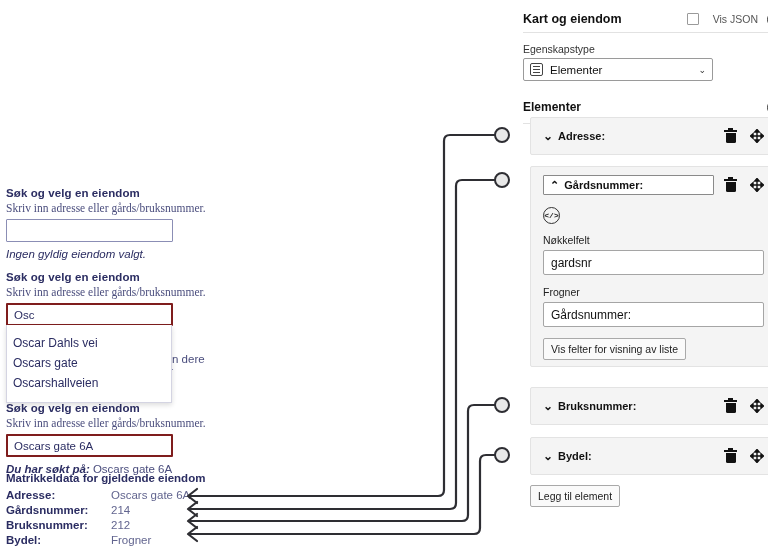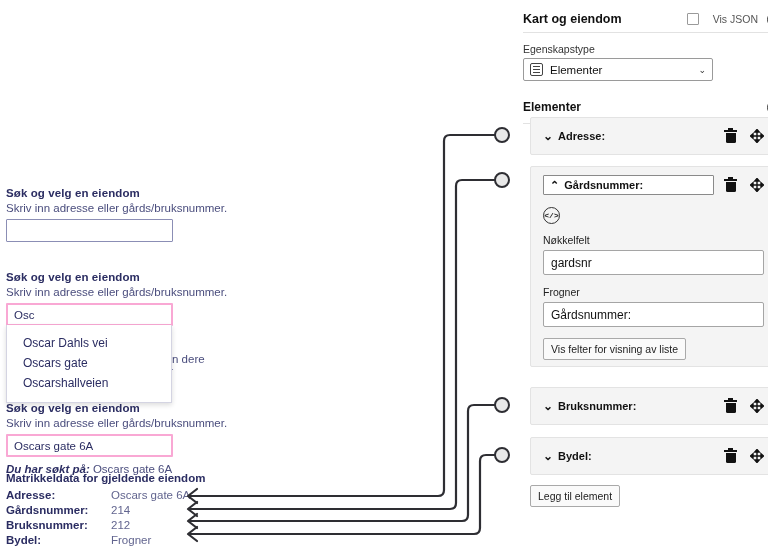--- a/index.html
+++ b/index.html
@@ -42,6 +42,7 @@
     color: #4a4d7d;
     line-height: 14px;
     margin: 0 0 4px 0;
+    font-family: Liberation Serif, serif;
   }
   .f-input {
     display: block;

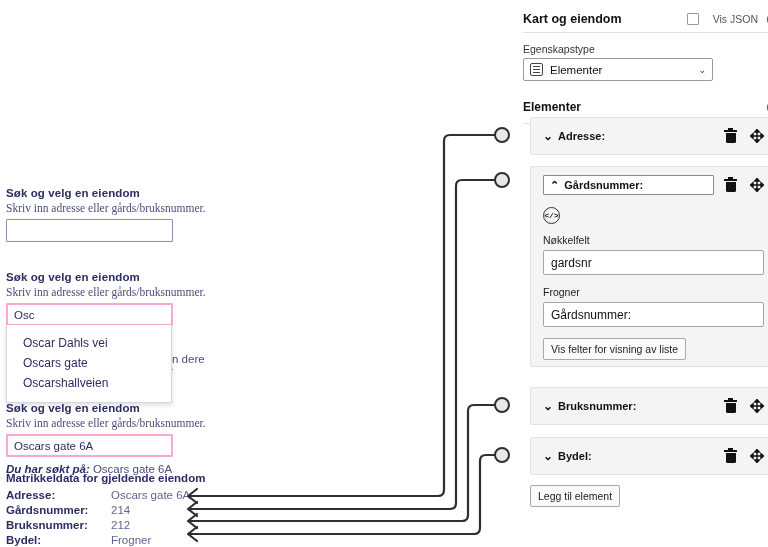--- a/index.html
+++ b/index.html
@@ -364,6 +364,7 @@
       <div class="f-label">Søk og velg en eiendom</div>
       <div class="f-help">Skriv inn adresse eller gårds/bruksnummer.</div>
       <input class="f-input" value="" style="">
+      <div class="f-note">Ingen gyldig eiendom valgt.</div>
     </div>
 
     <div class="field-group" style="top:270px;">

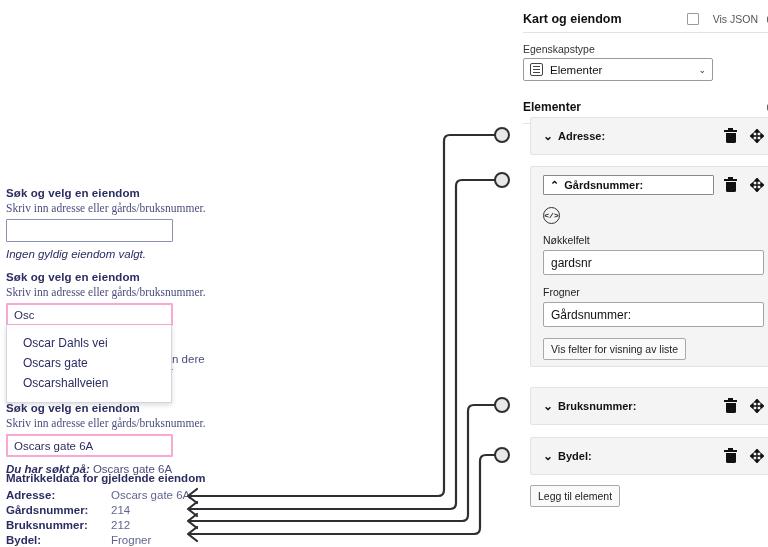--- a/index.html
+++ b/index.html
@@ -57,7 +57,7 @@
     padding: 0 6px;
     outline: none;
   }
-  .f-input.focused { border: 2px solid #f9a8d4; }
+  .f-input.focused { border: 2px solid #7f1d1d; }
   .f-note {
     font-size: 11.5px;
     font-style: italic;

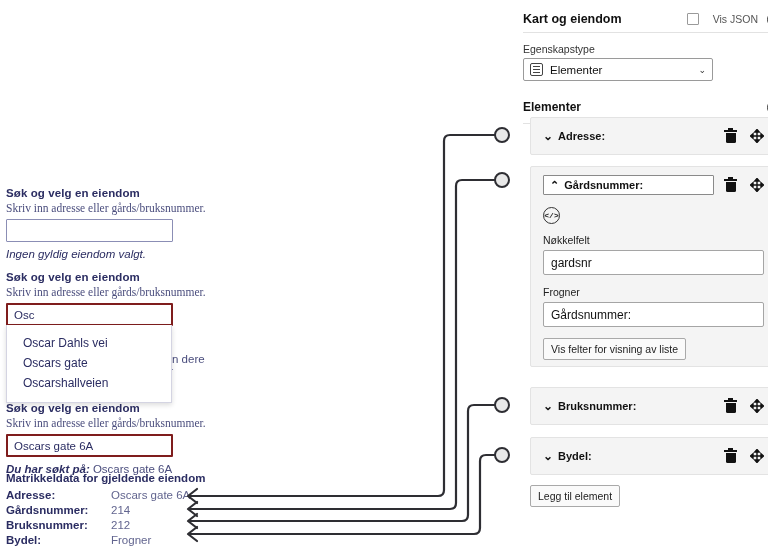--- a/index.html
+++ b/index.html
@@ -85,7 +85,7 @@
     font-size: 12px;
     color: #2b2d62;
     line-height: 20px;
-    padding: 0 6px 0 16px;
+    padding: 0 6px 0 6px;
     white-space: nowrap;
     cursor: pointer;
   }

